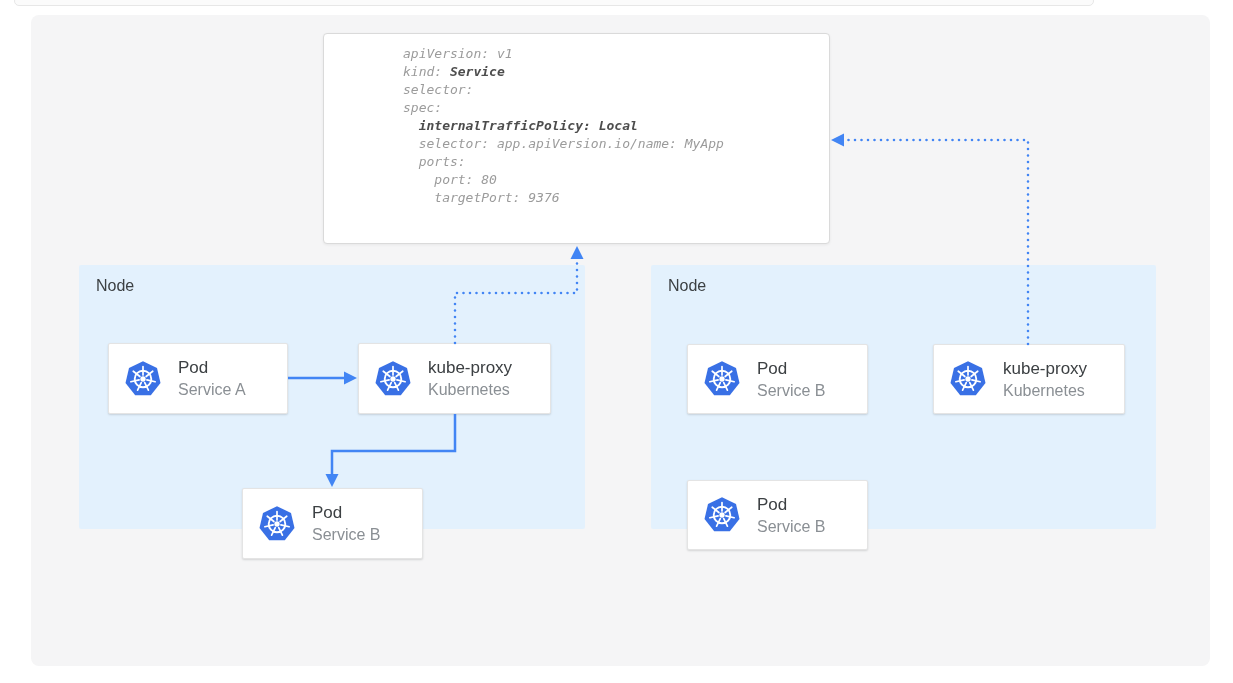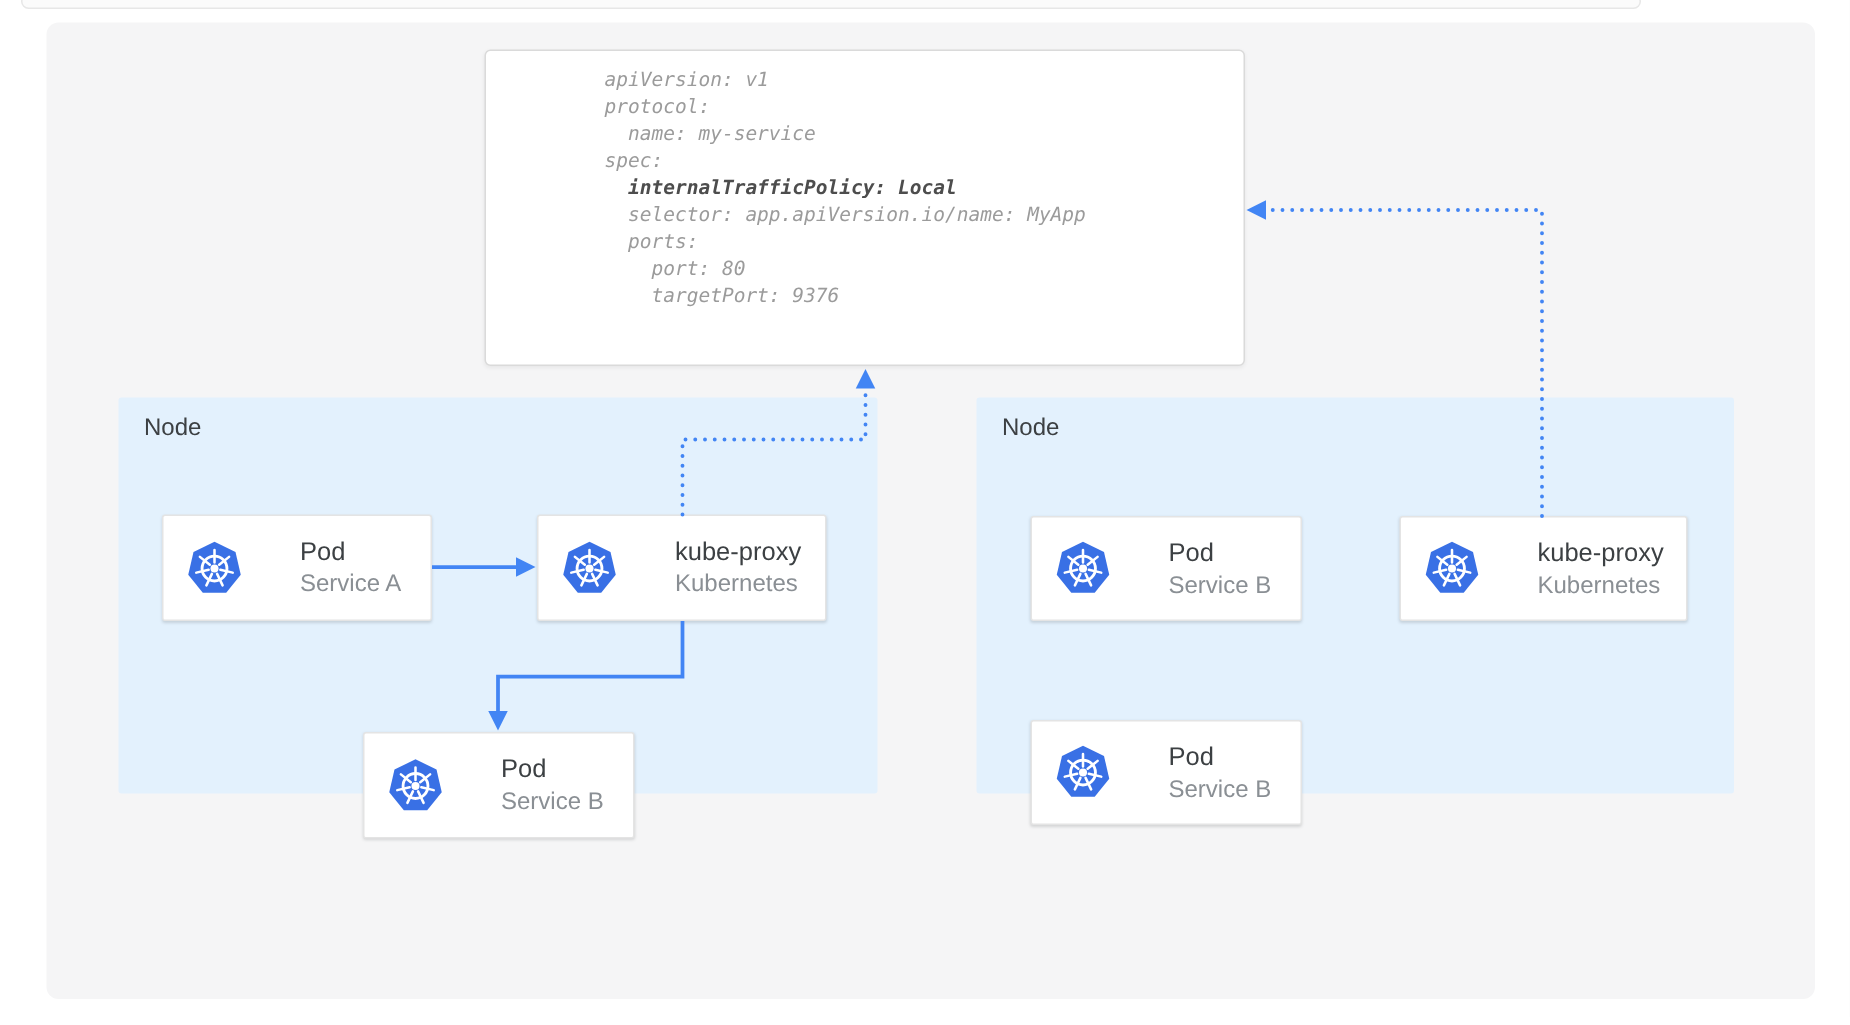--- a/index.html
+++ b/index.html
@@ -86,6 +86,7 @@
 
   <div class="code-card">
     <div class="code-line"><span>apiVersion: v1</span><b></b></div>
+    <div class="code-line"><span>kind: </span><b>Service</b></div>
     <div class="code-line"><span>protocol:</span><b></b></div>
     <div class="code-line"><span>  name: my-service</span><b></b></div>
     <div class="code-line"><span>spec:</span><b></b></div>

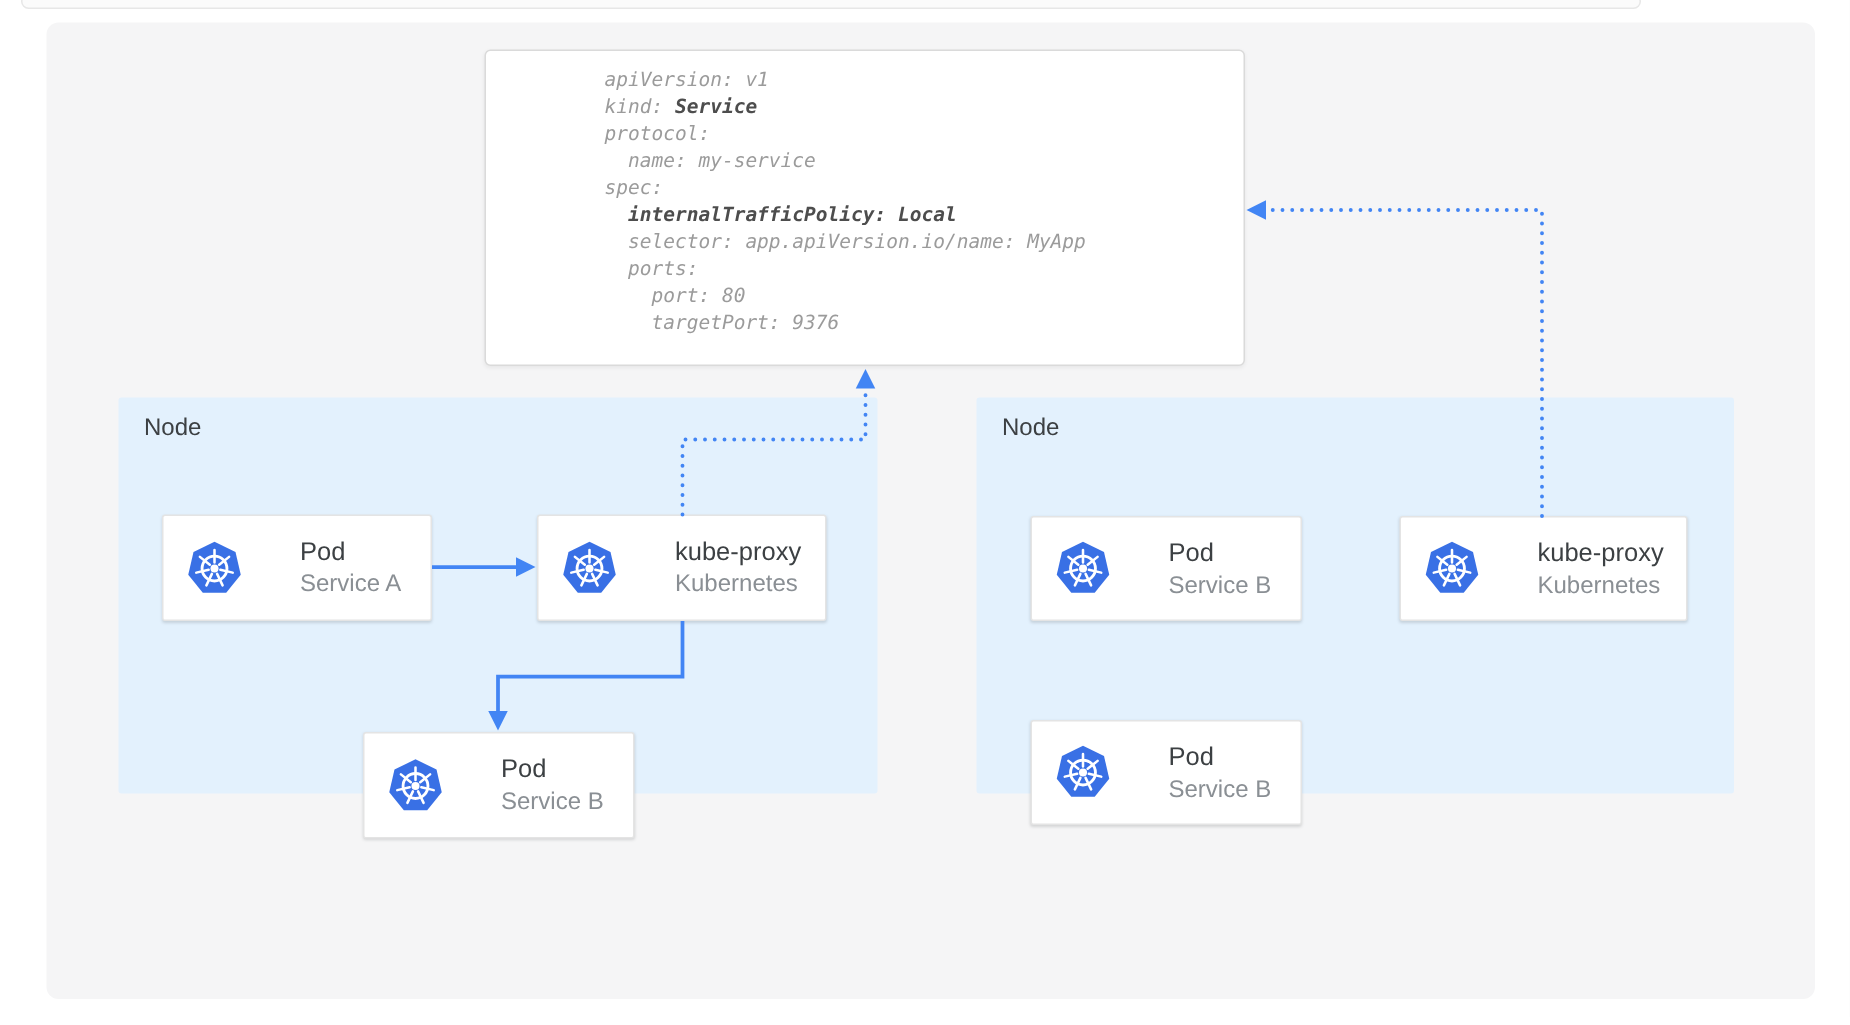--- a/index.html
+++ b/index.html
@@ -87,7 +87,7 @@
   <div class="code-card">
     <div class="code-line"><span>apiVersion: v1</span><b></b></div>
     <div class="code-line"><span>kind: </span><b>Service</b></div>
-    <div class="code-line"><span>protocol:</span><b></b></div>
+    <div class="code-line"><span>selector:</span><b></b></div>
     <div class="code-line"><span>  name: my-service</span><b></b></div>
     <div class="code-line"><span>spec:</span><b></b></div>
     <div class="code-line"><span>  </span><b>internalTrafficPolicy: Local</b></div>

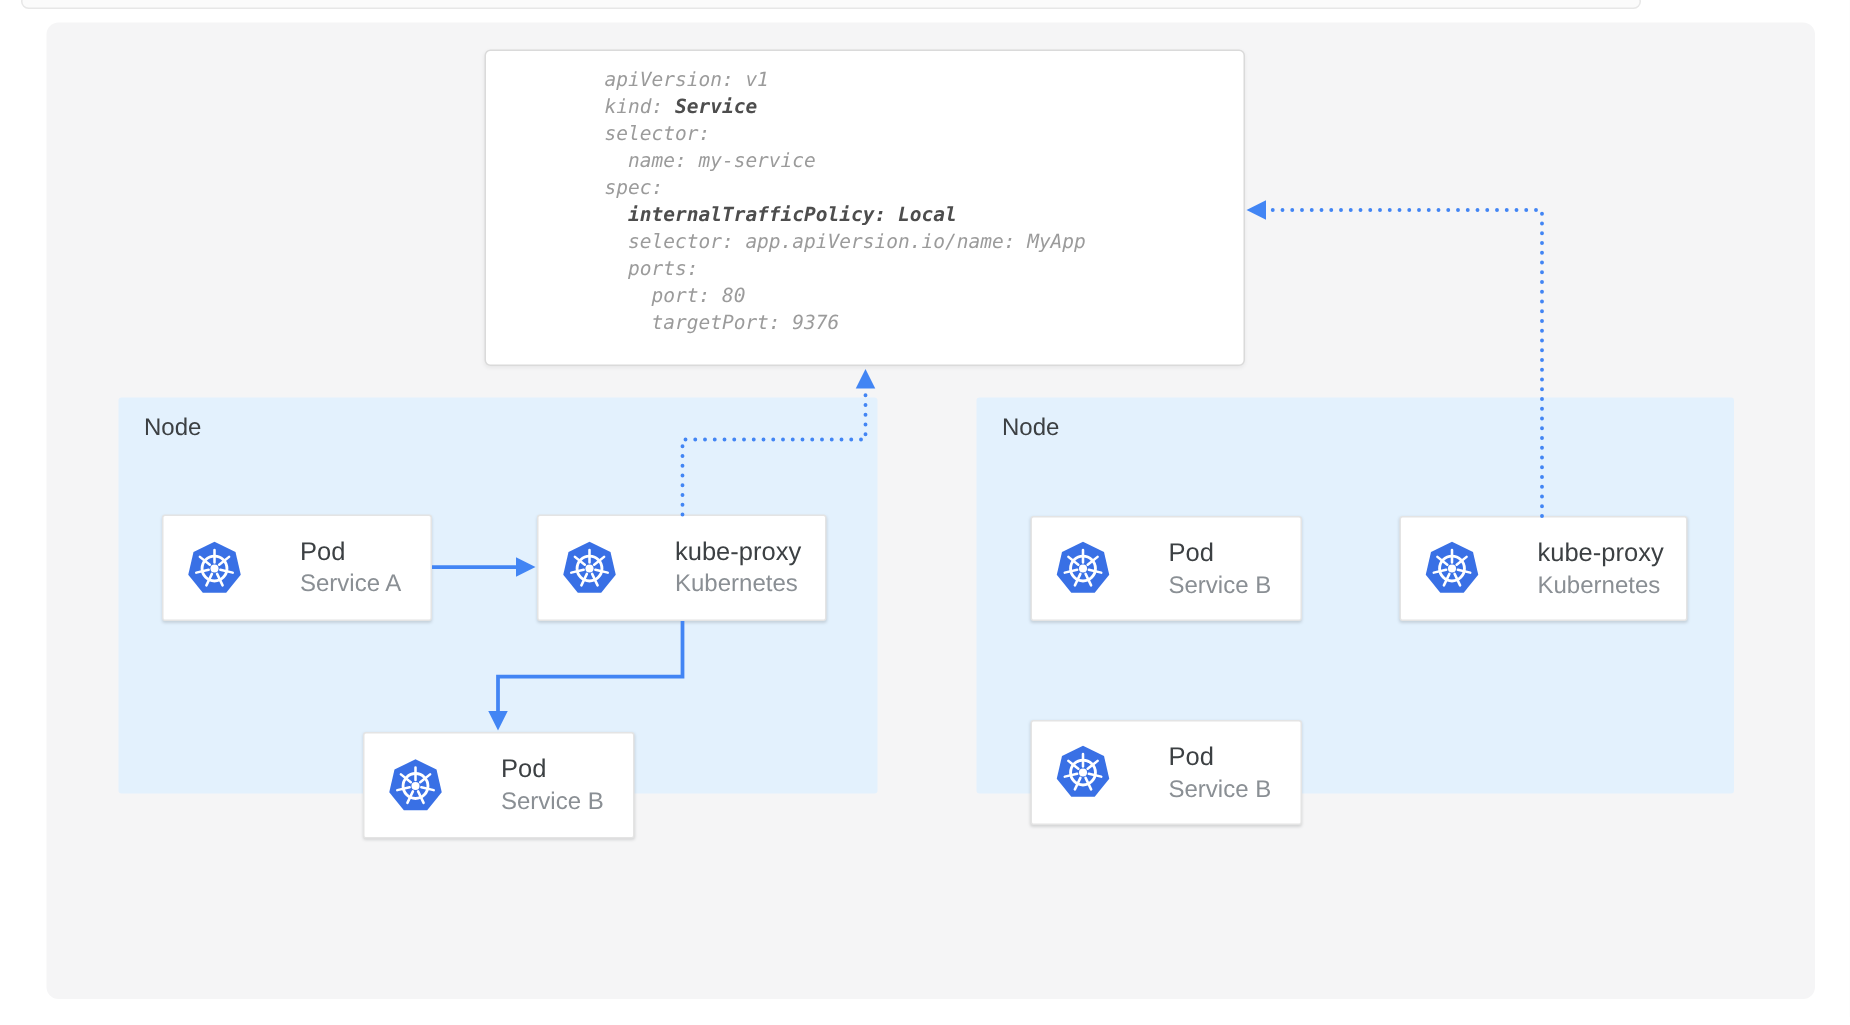--- a/index.html
+++ b/index.html
@@ -88,7 +88,6 @@
     <div class="code-line"><span>apiVersion: v1</span><b></b></div>
     <div class="code-line"><span>kind: </span><b>Service</b></div>
     <div class="code-line"><span>selector:</span><b></b></div>
-    <div class="code-line"><span>  name: my-service</span><b></b></div>
     <div class="code-line"><span>spec:</span><b></b></div>
     <div class="code-line"><span>  </span><b>internalTrafficPolicy: Local</b></div>
     <div class="code-line"><span>  selector: app.apiVersion.io/name: MyApp</span><b></b></div>

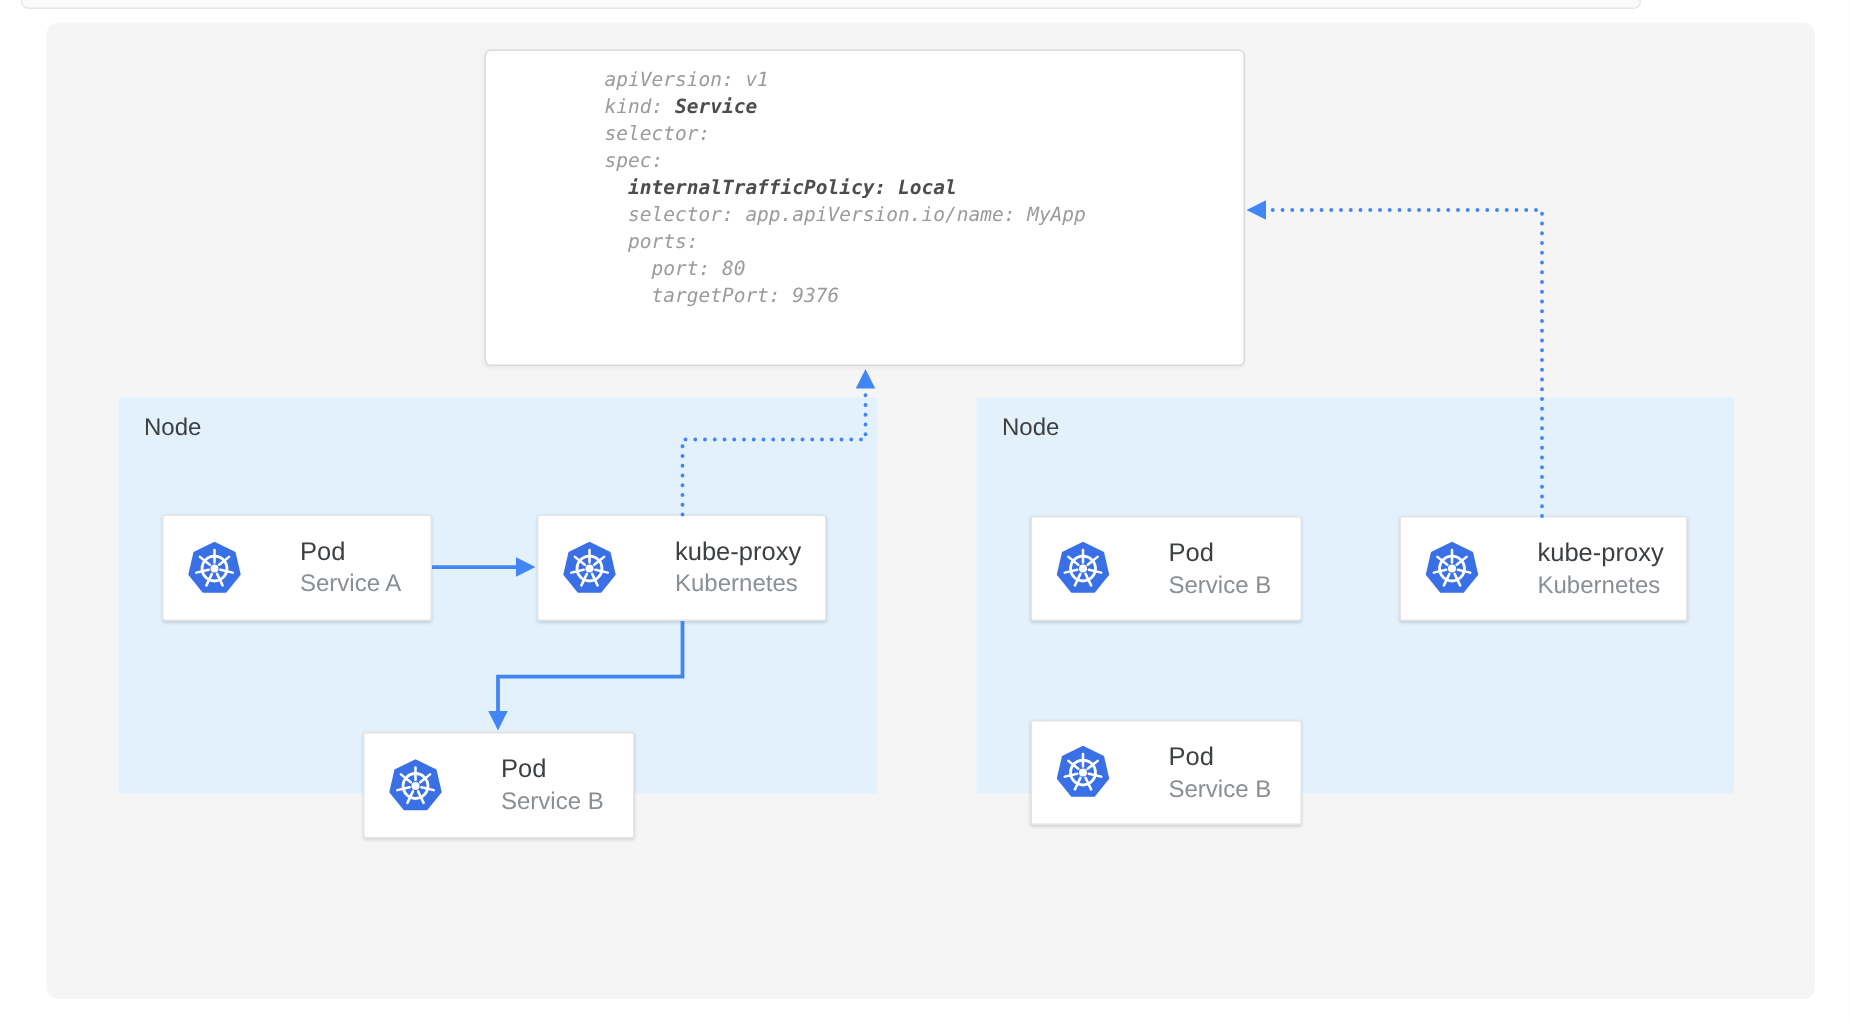--- a/index.html
+++ b/index.html
@@ -45,7 +45,7 @@
     display:flex;align-items:center;padding-left:15px;
   }
   .card .kicon{width:38px;height:38px;flex:0 0 38px;}
-  .card .ctext{margin-left:38px;display:flex;flex-direction:column;}
+  .card .ctext{margin-left:16px;display:flex;flex-direction:column;}
   .card .ctitle{font-size:17px;line-height:22px;color:#3c4043;}
   .card .csub{font-size:16px;line-height:21px;color:#8a8f94;}
   .c1{left:108px;top:343px;width:180px;height:71px;}

